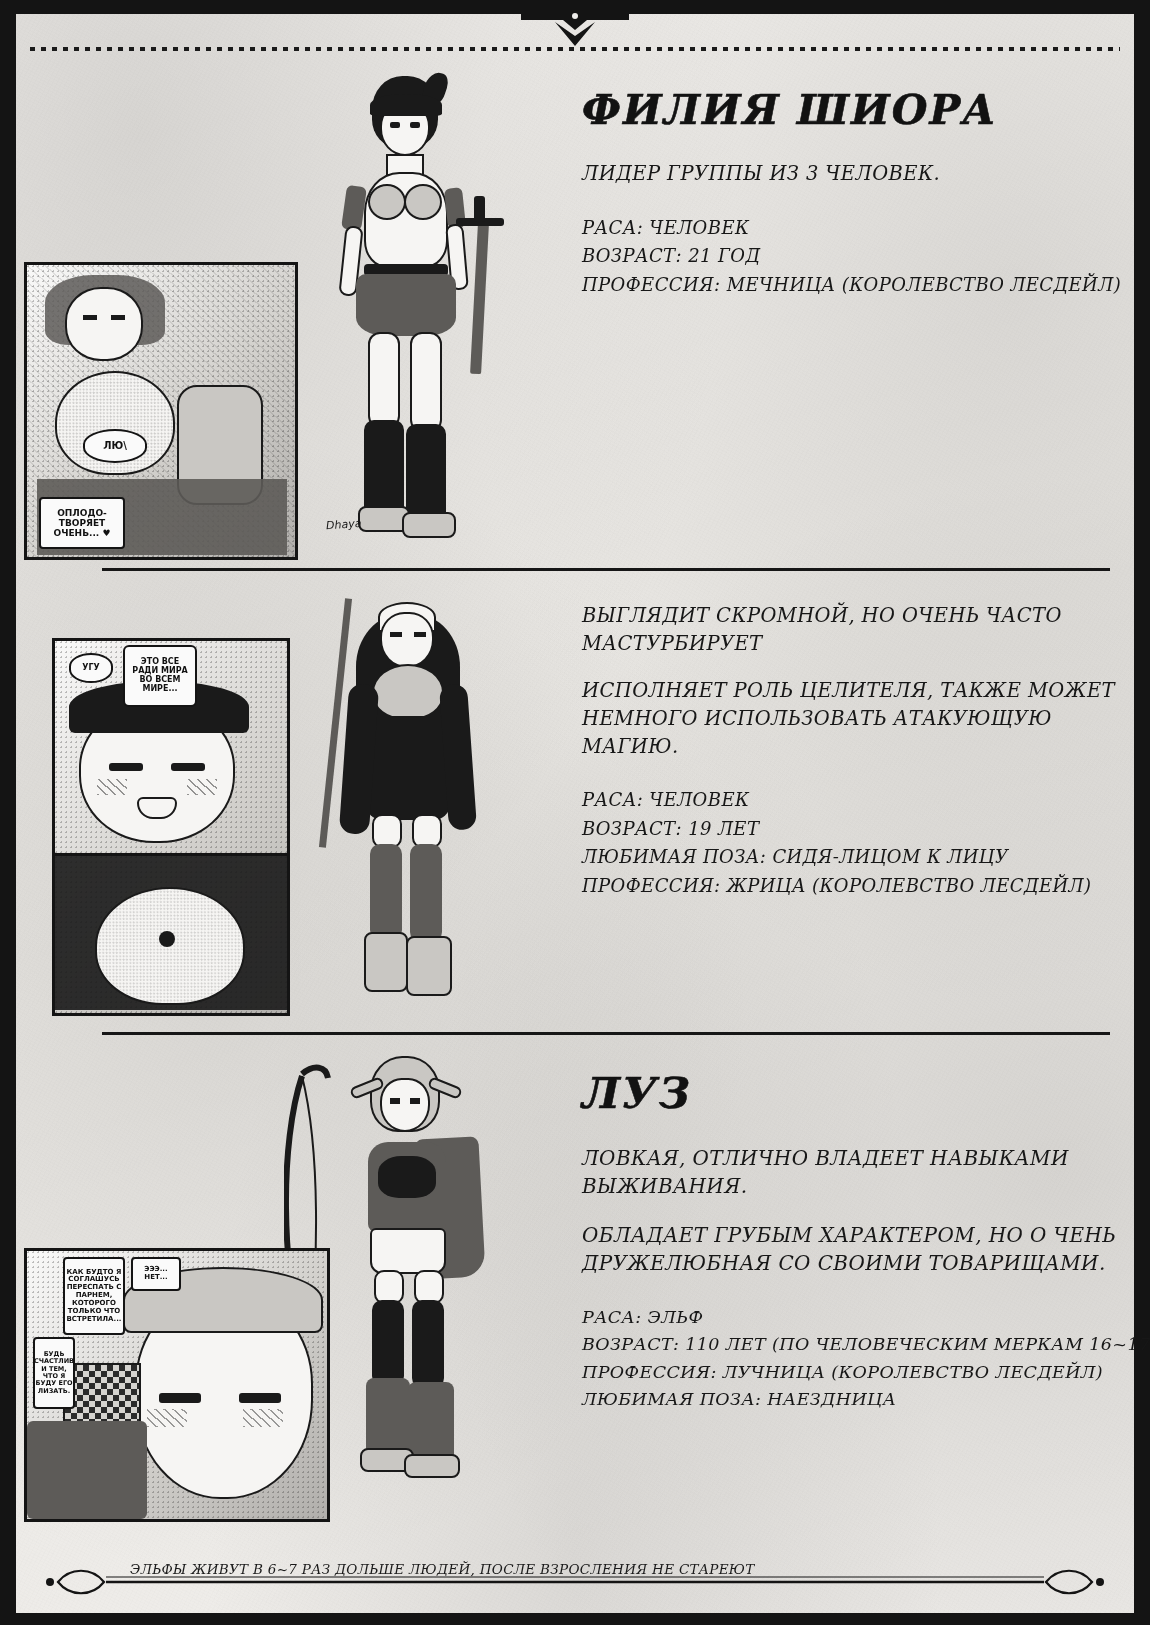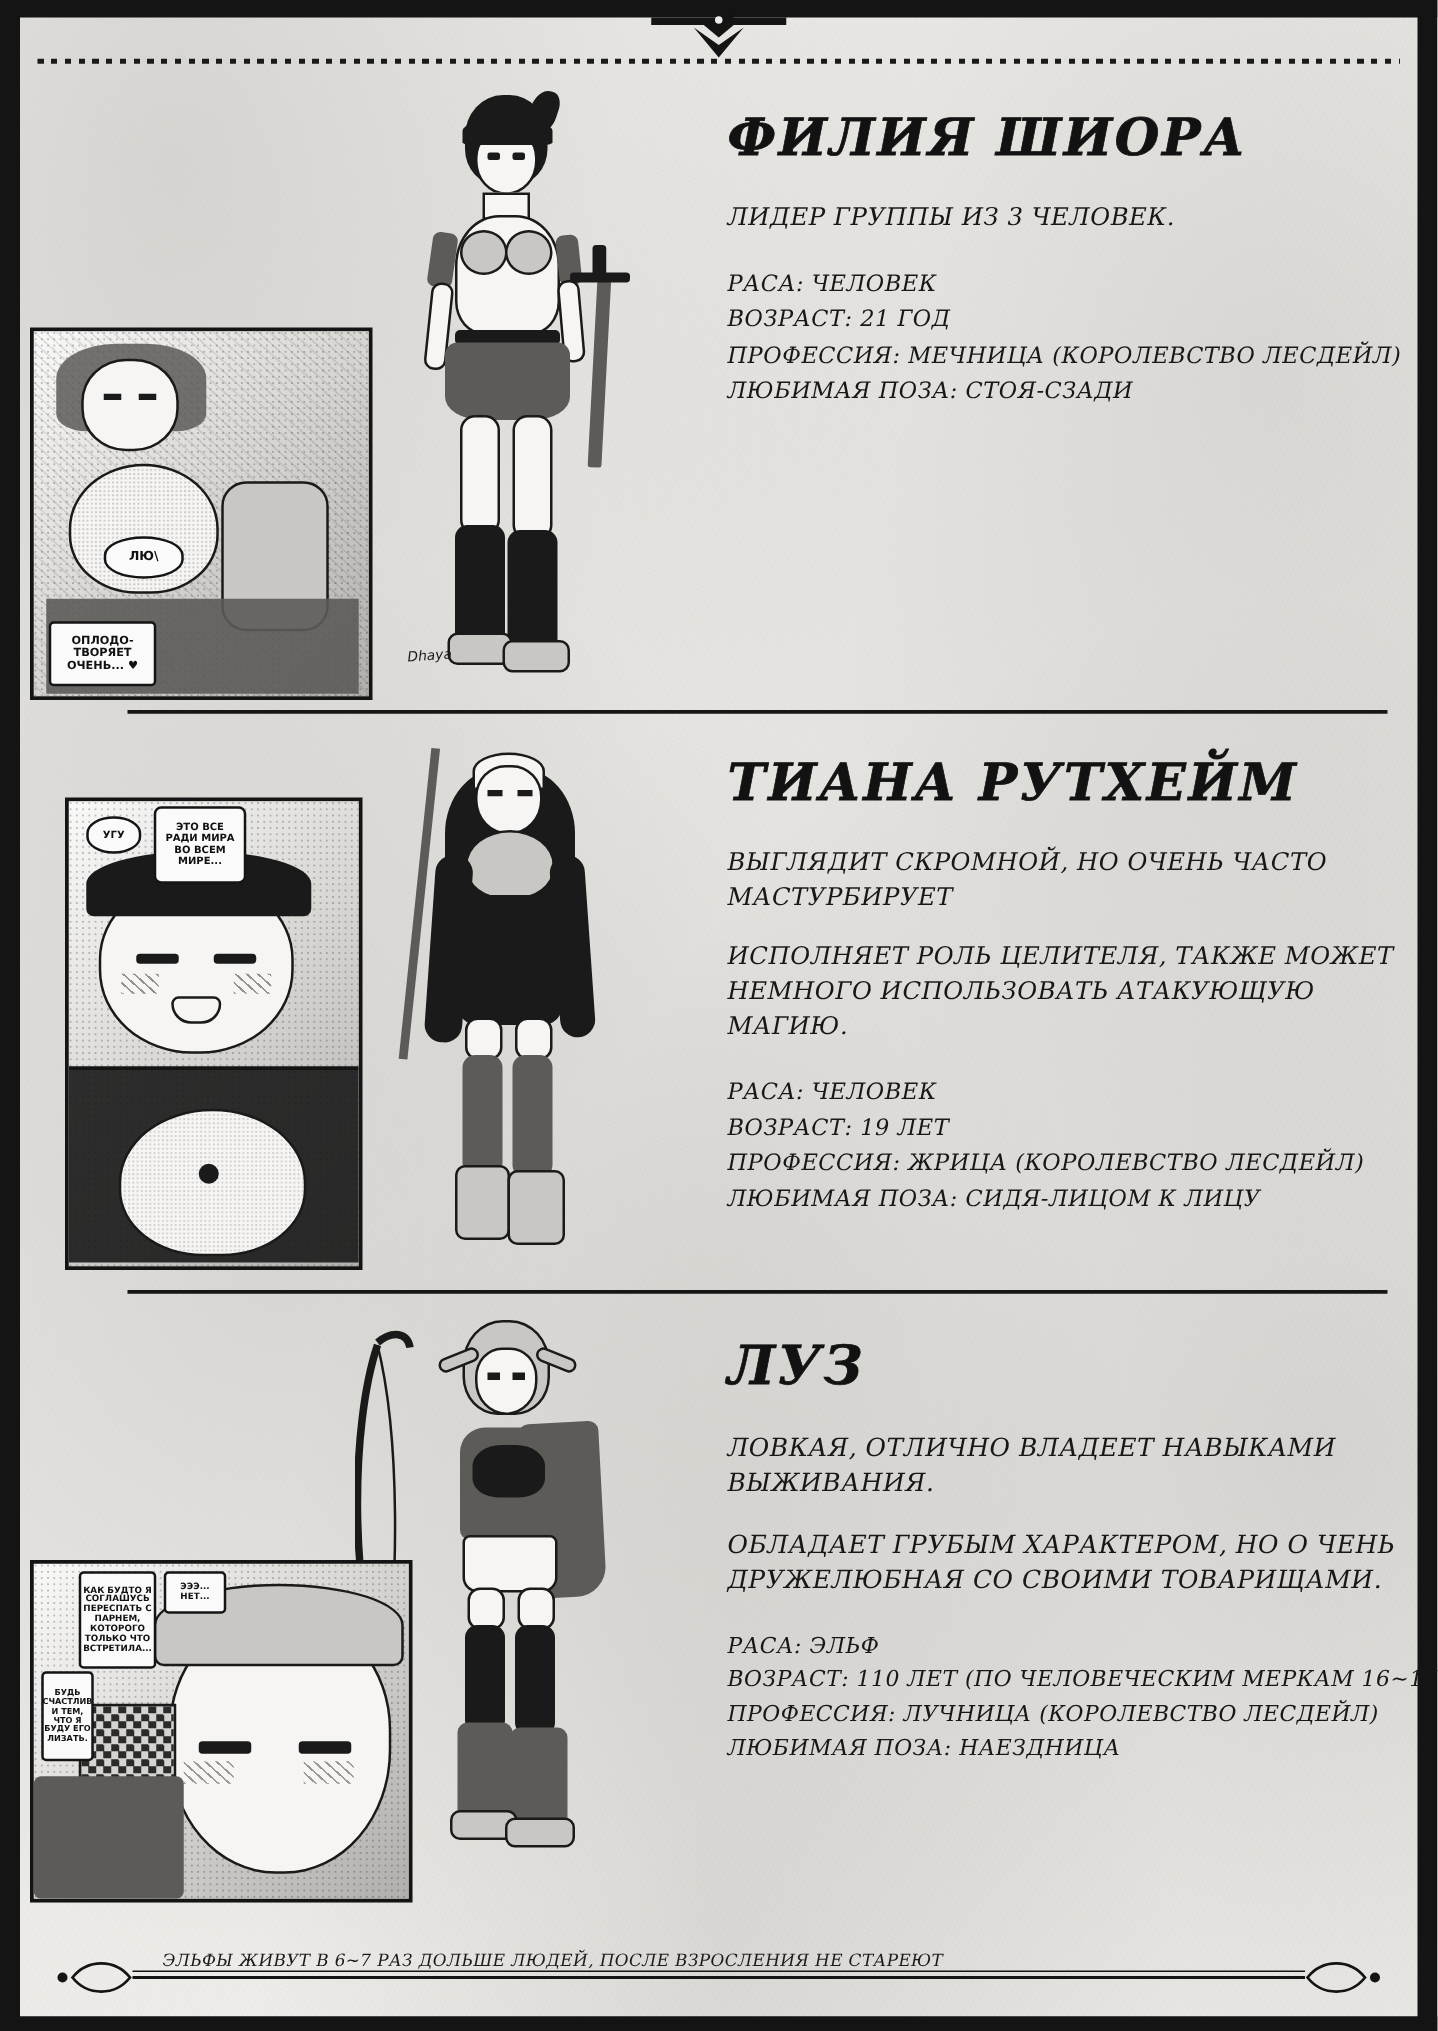--- a/index.html
+++ b/index.html
@@ -367,10 +367,6 @@
             <span class="stat-label">ПРОФЕССИЯ:</span>
             <span class="stat-value">МЕЧНИЦА (КОРОЛЕВСТВО ЛЕСДЕЙЛ)</span>
           </div>
-          <div class="stat-row">
-            <span class="stat-label">ЛЮБИМАЯ ПОЗА:</span>
-            <span class="stat-value">СТОЯ-СЗАДИ</span>
-          </div>
         </div>
       </div>
     </div>

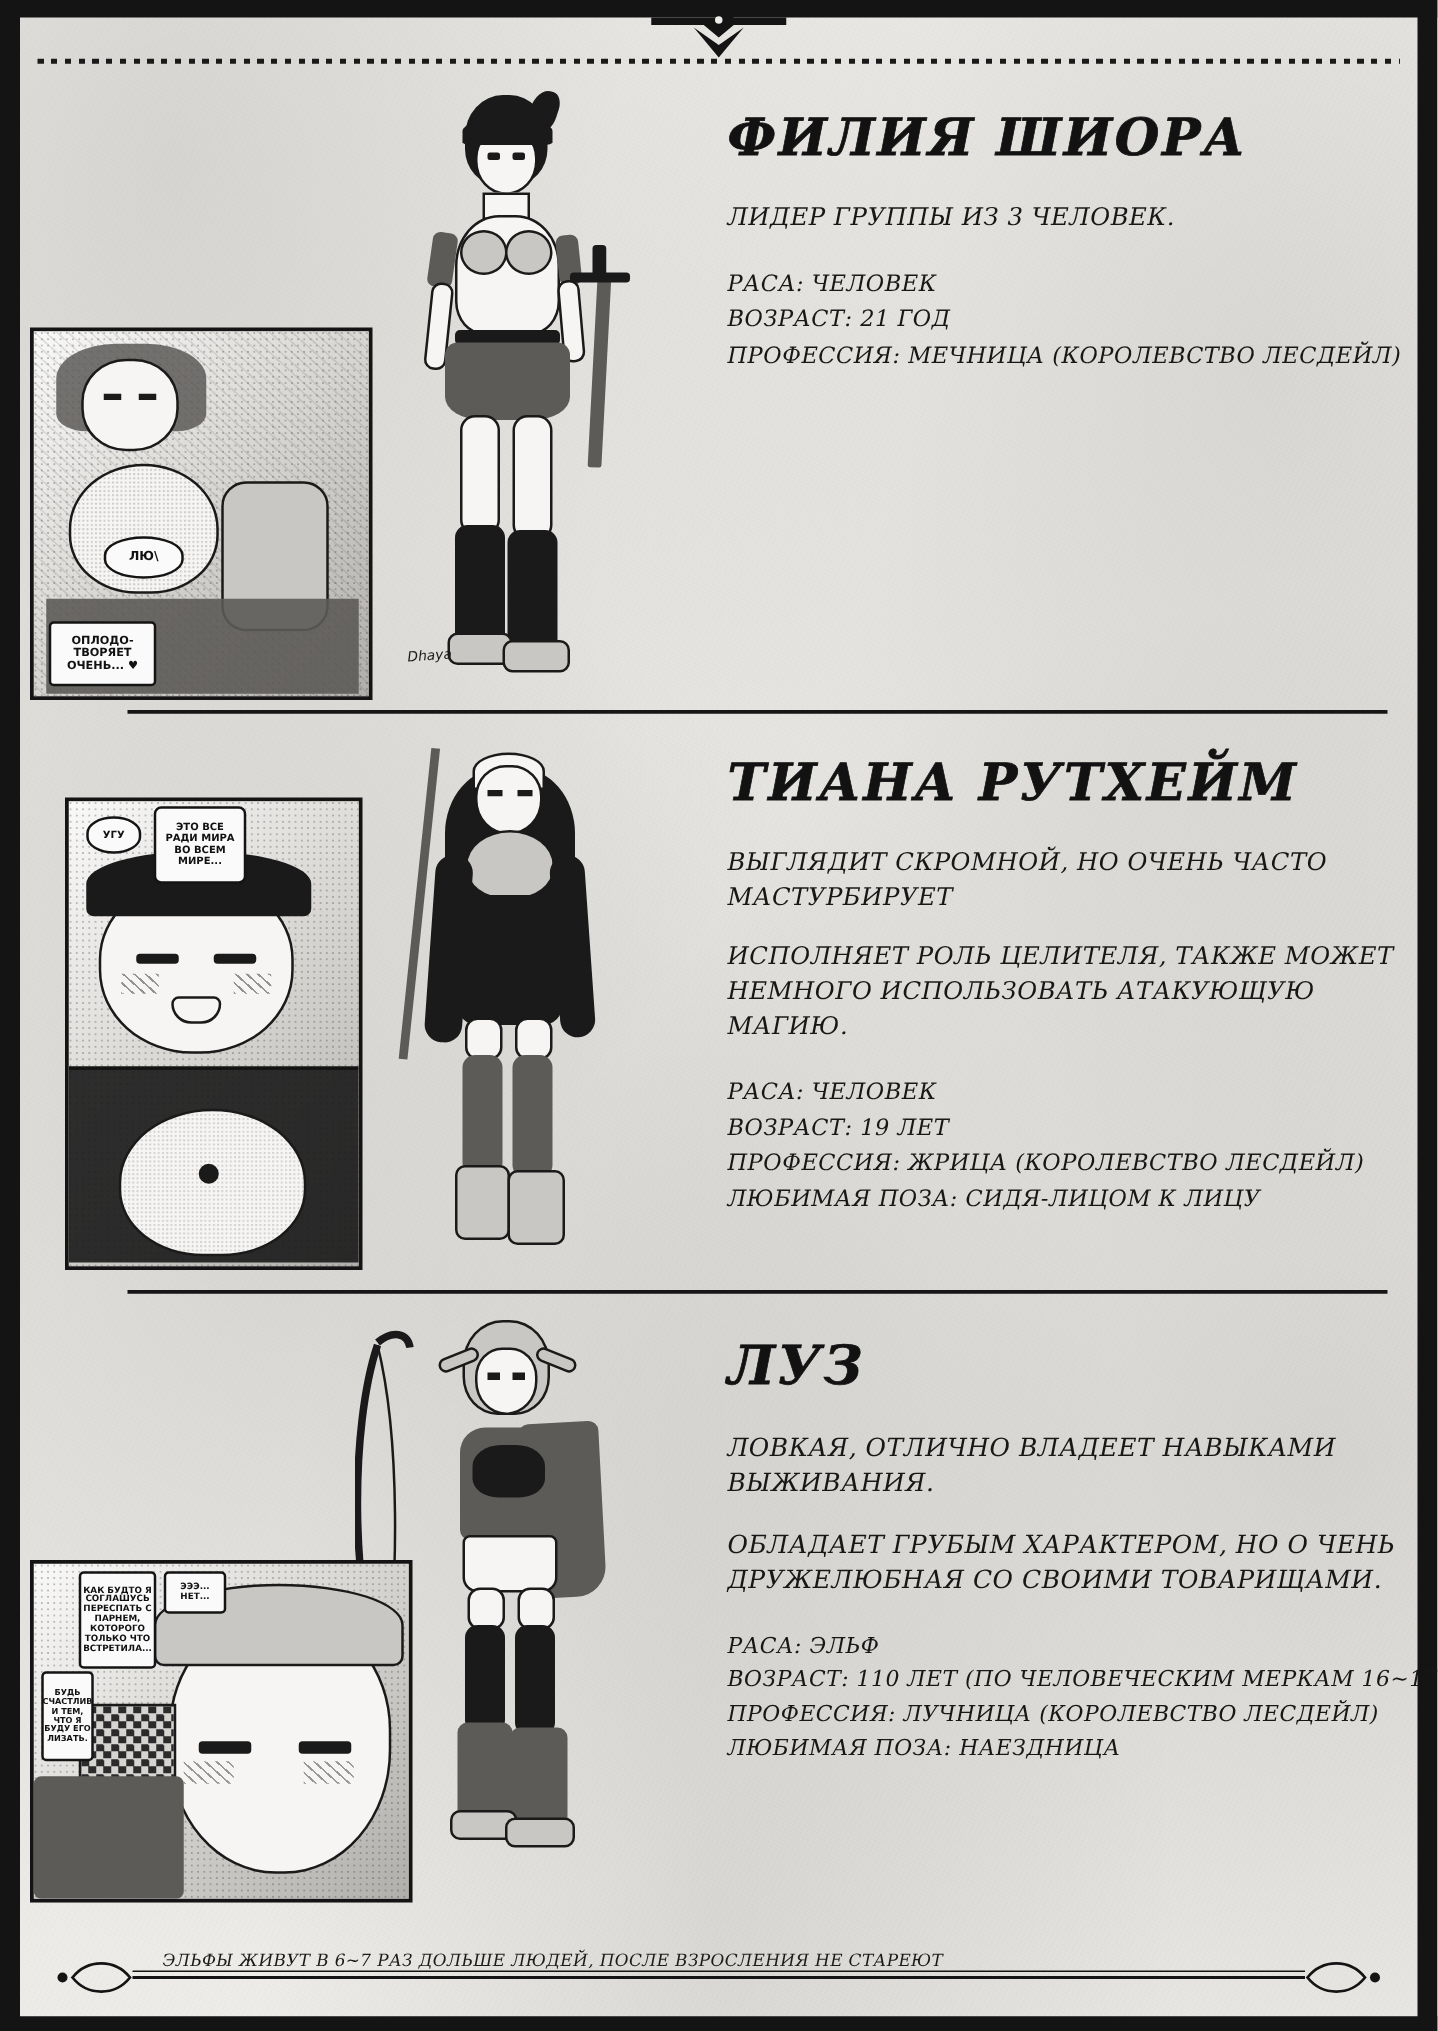--- a/index.html
+++ b/index.html
@@ -429,7 +429,6 @@
       </div>
 
       <div class="text-col">
-        <h2 class="char-name">ТИАНА РУТХЕЙМ</h2>
         <p class="desc">ВЫГЛЯДИТ СКРОМНОЙ, НО ОЧЕНЬ ЧАСТО МАСТУРБИРУЕТ</p>
         <p class="desc">ИСПОЛНЯЕТ РОЛЬ ЦЕЛИТЕЛЯ, ТАКЖЕ МОЖЕТ НЕМНОГО ИСПОЛЬЗОВАТЬ АТАКУЮЩУЮ МАГИЮ.</p>
         <div class="stats">

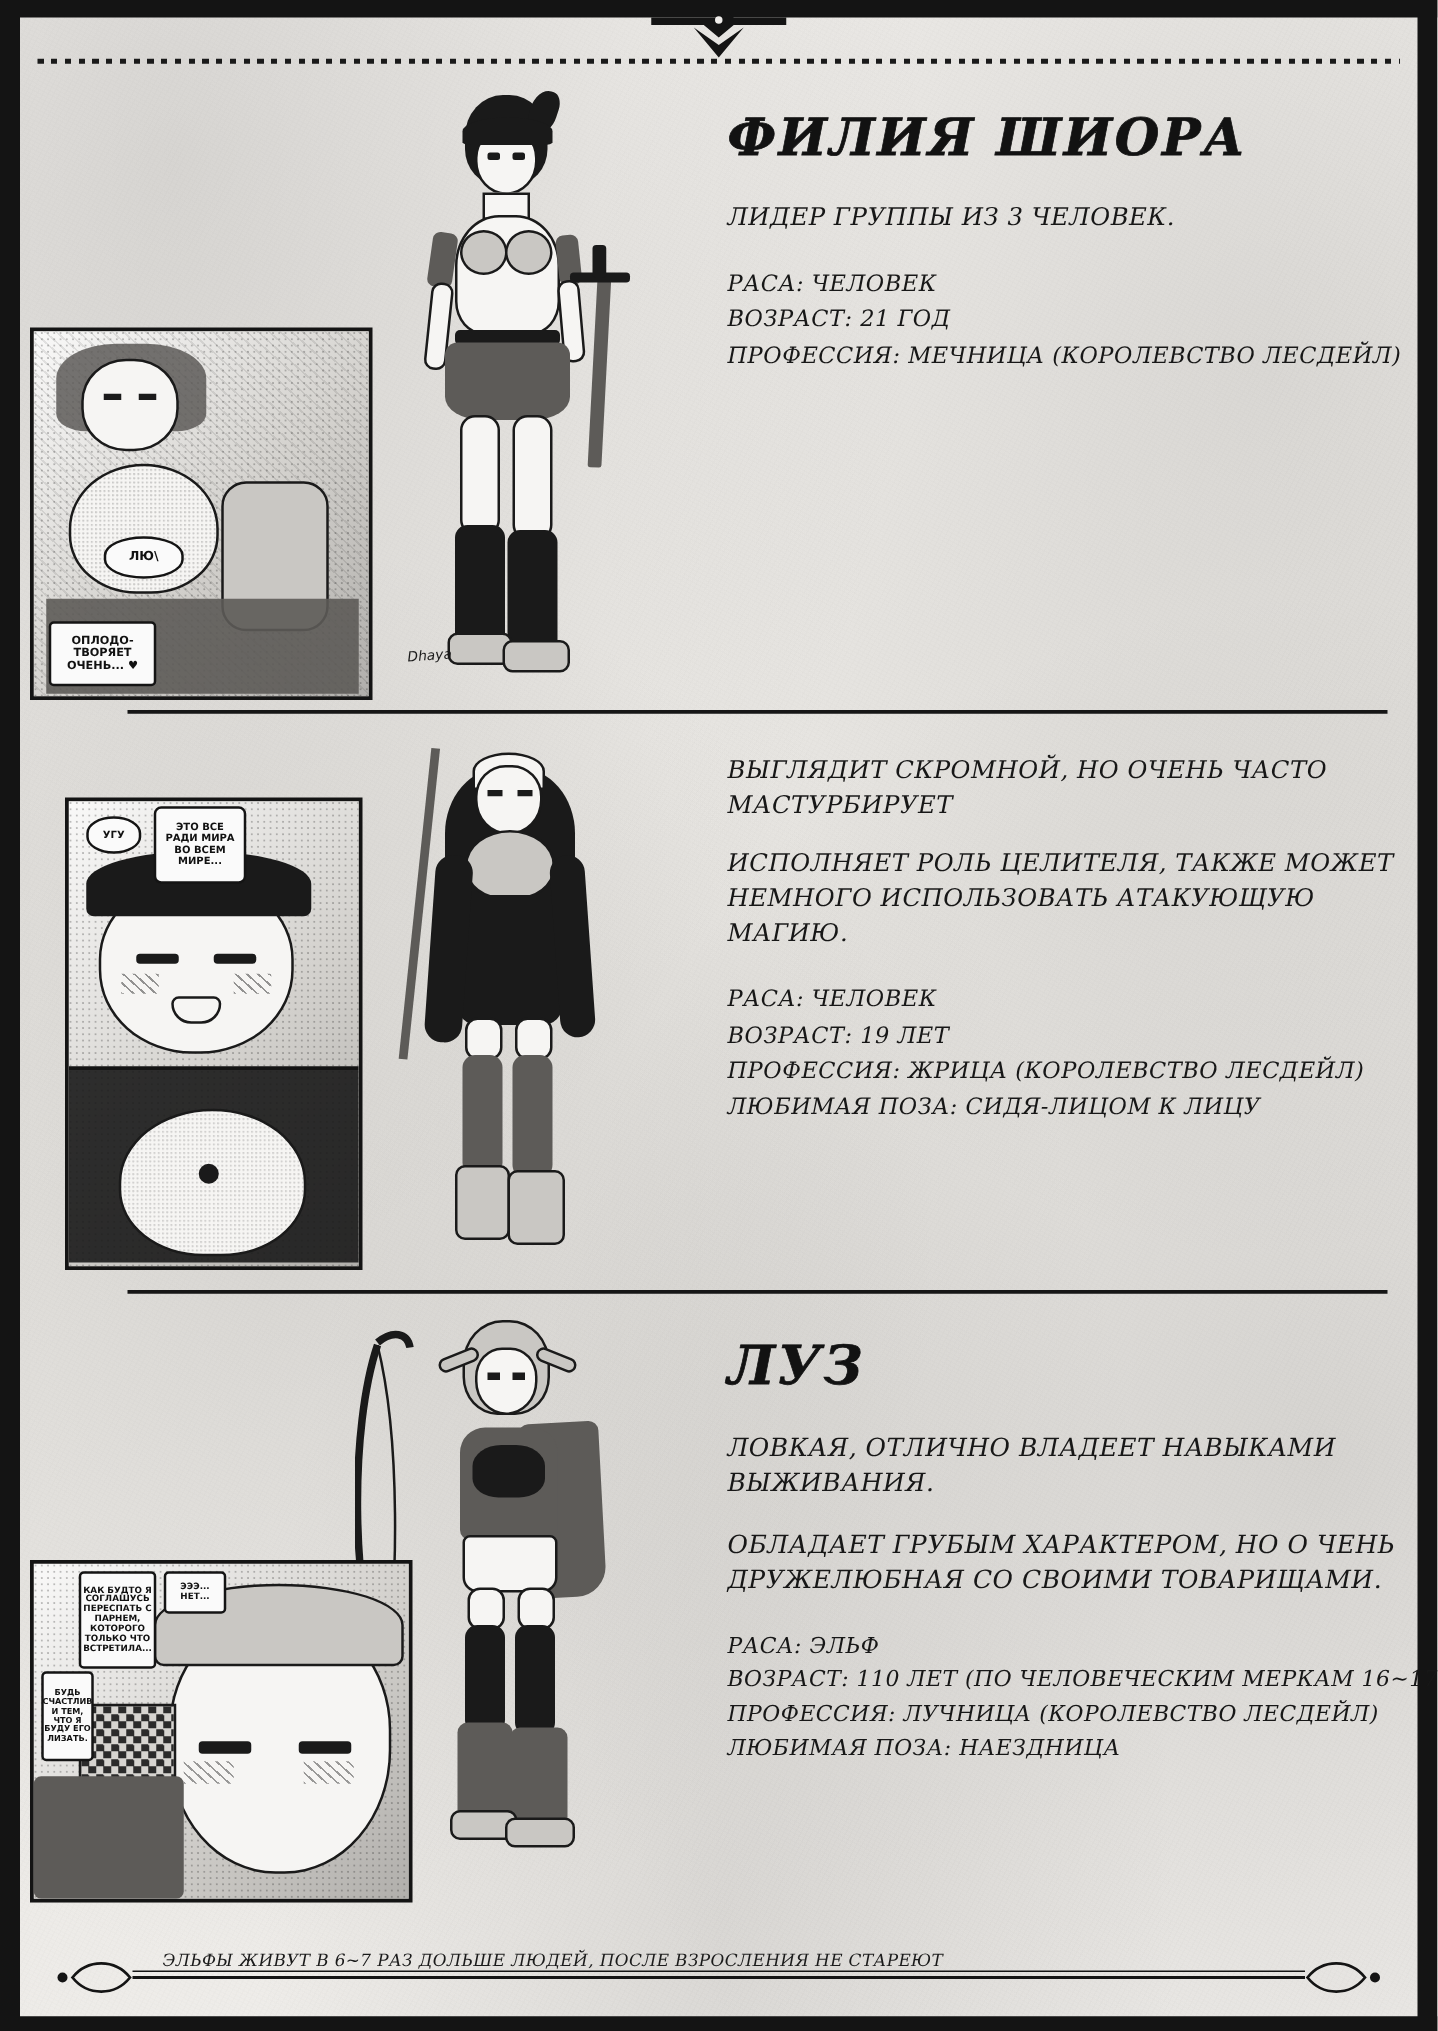--- a/index.html
+++ b/index.html
@@ -441,12 +441,12 @@
             <span class="stat-value">19 ЛЕТ</span>
           </div>
           <div class="stat-row">
+            <span class="stat-label">ЛЮБИМАЯ ПОЗА:</span>
+            <span class="stat-value">СИДЯ-ЛИЦОМ К ЛИЦУ</span>
+          </div>
+          <div class="stat-row">
             <span class="stat-label">ПРОФЕССИЯ:</span>
             <span class="stat-value">ЖРИЦА (КОРОЛЕВСТВО ЛЕСДЕЙЛ)</span>
-          </div>
-          <div class="stat-row">
-            <span class="stat-label">ЛЮБИМАЯ ПОЗА:</span>
-            <span class="stat-value">СИДЯ-ЛИЦОМ К ЛИЦУ</span>
           </div>
         </div>
       </div>

